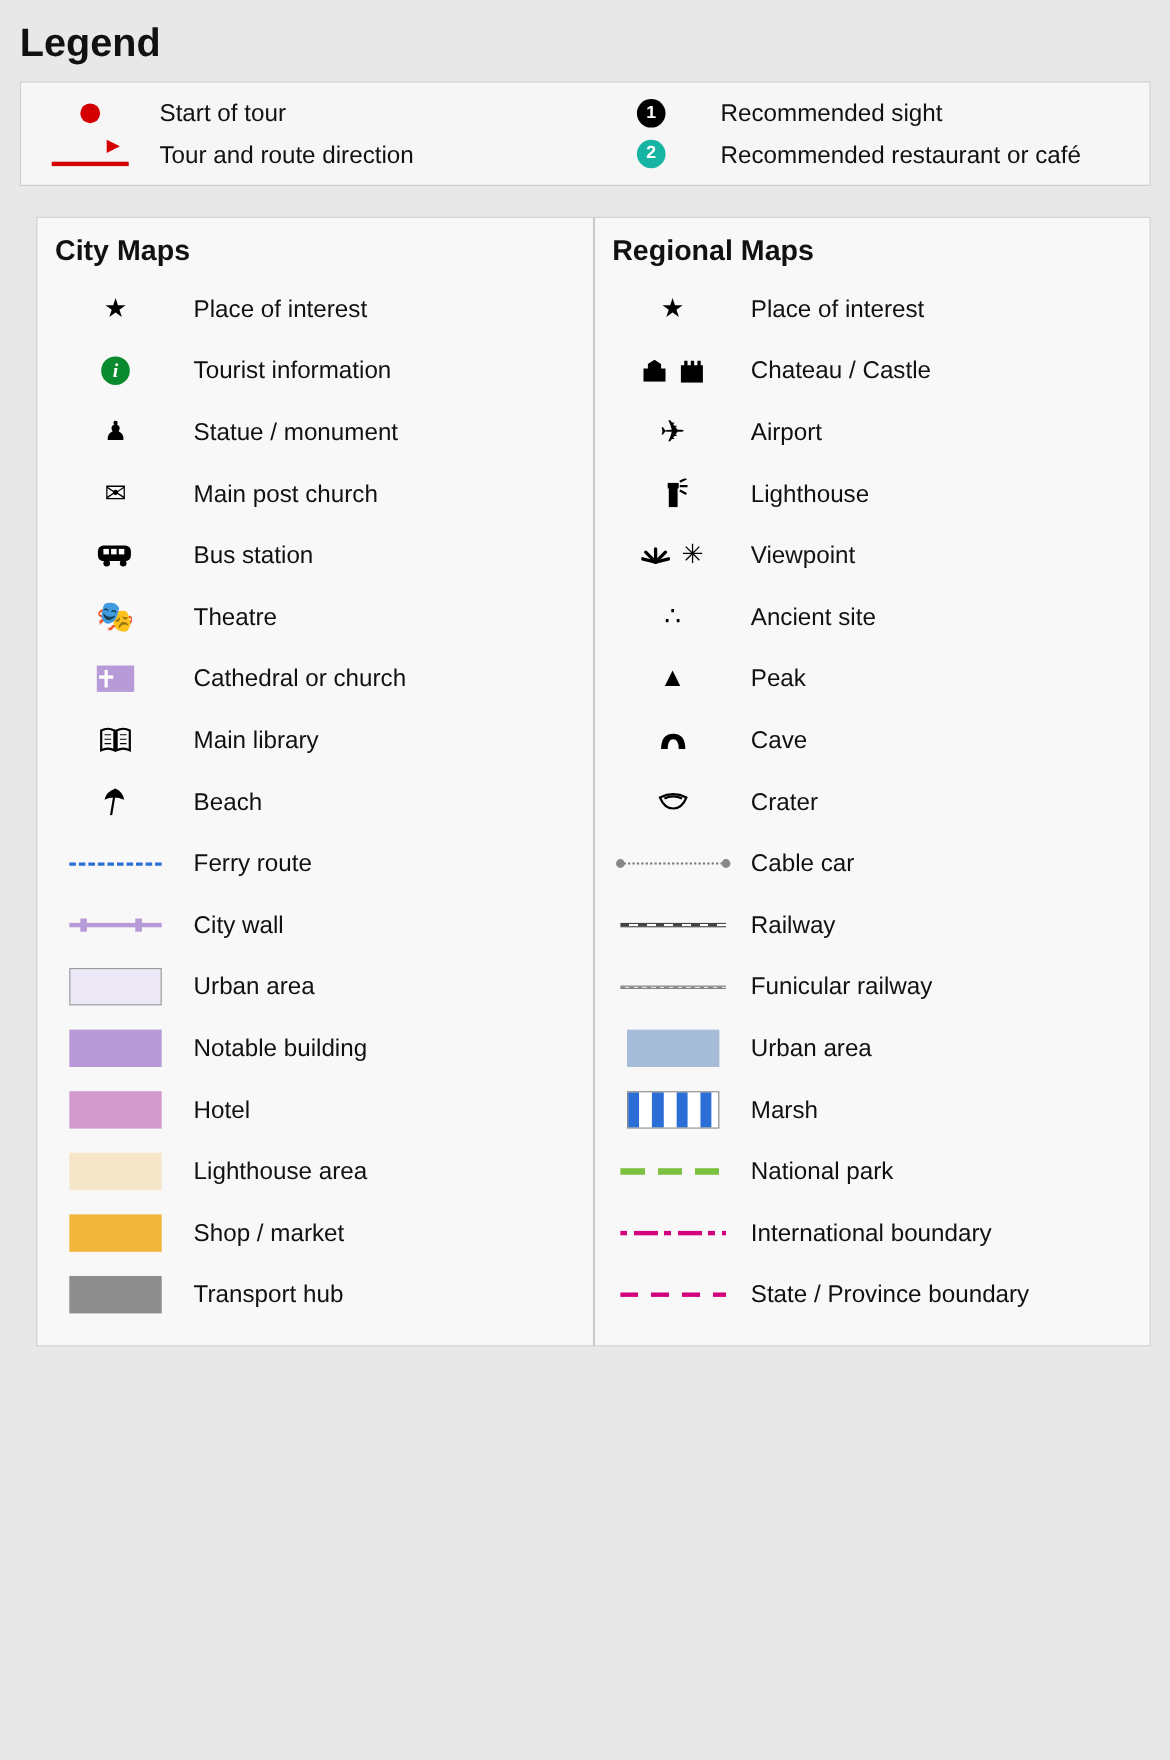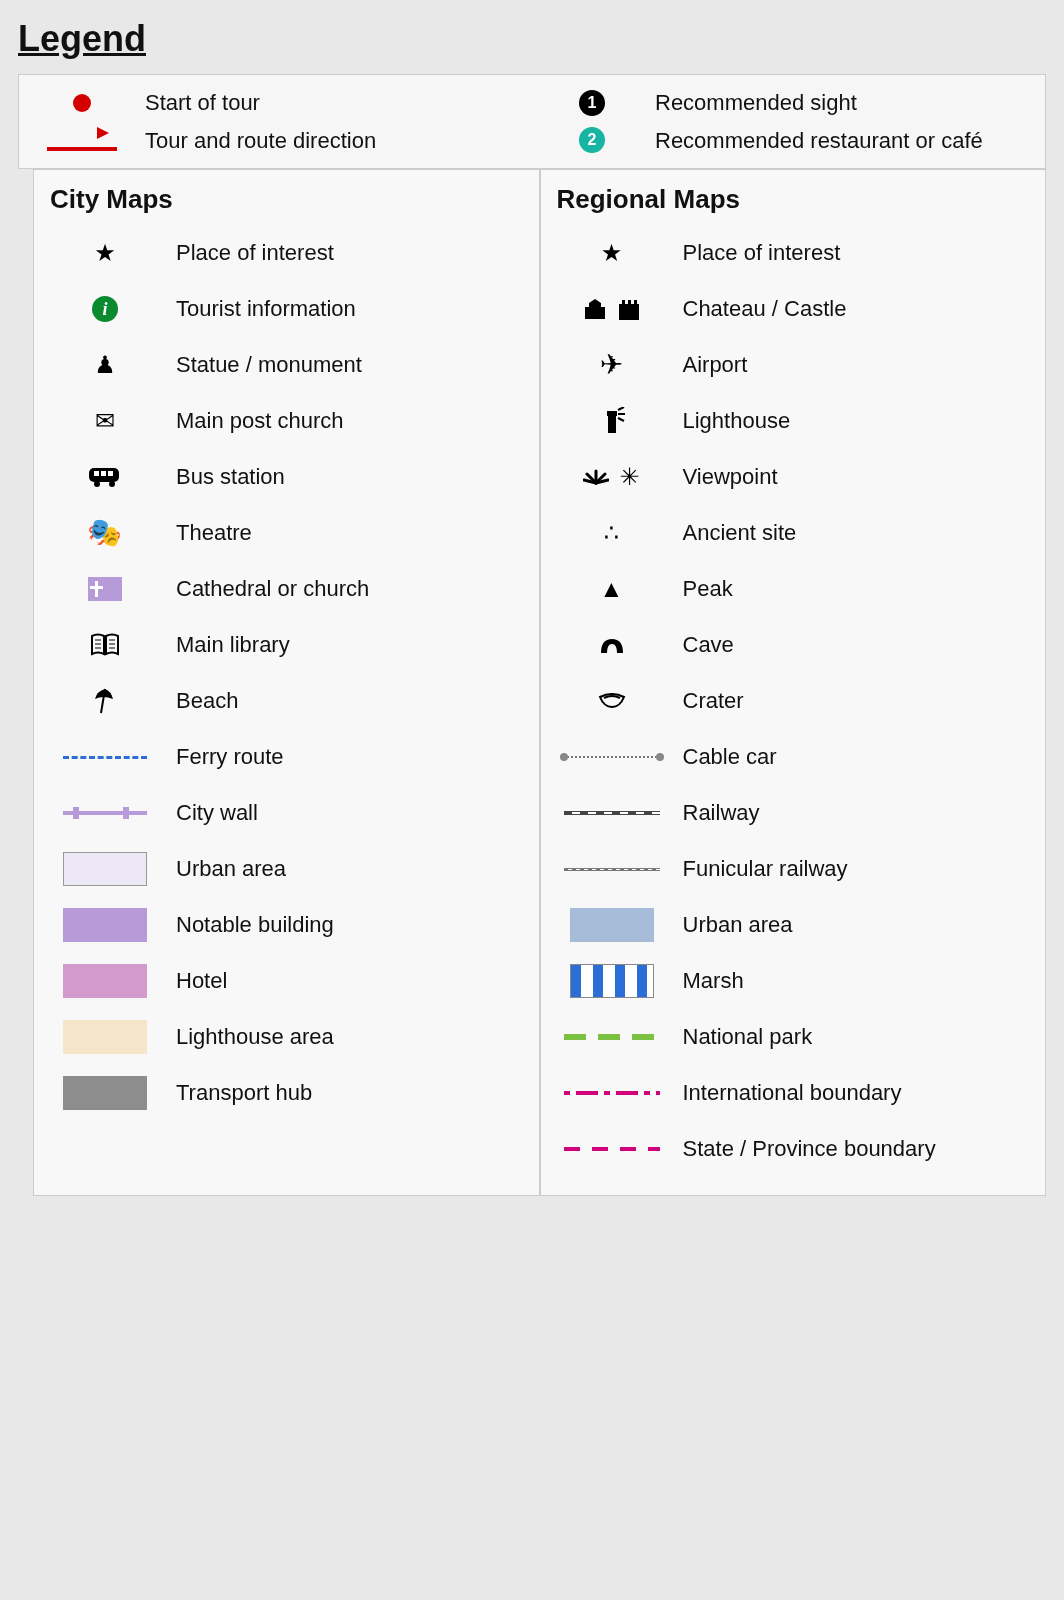--- a/index.html
+++ b/index.html
@@ -13,7 +13,6 @@
     font-size: 36px;
     font-weight: 700;
     margin-bottom: 14px;
-    text-decoration: underline;
   }
   .top-panel {
     background: #f6f6f6;

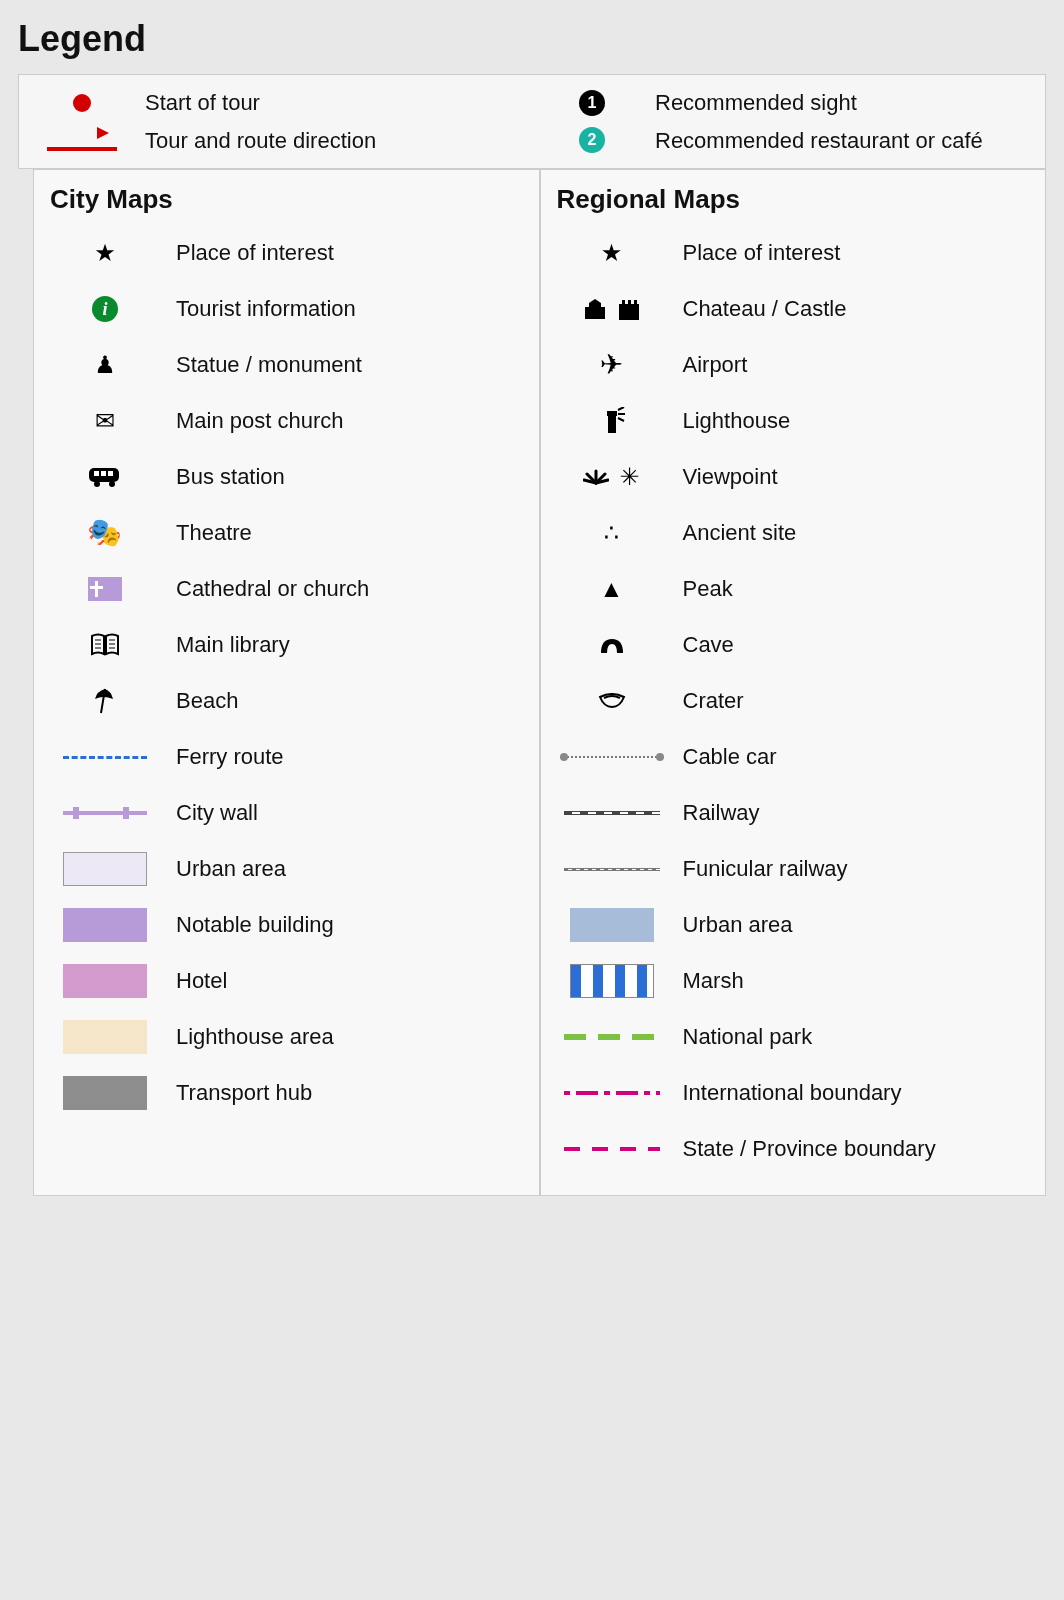--- a/index.html
+++ b/index.html
@@ -21,7 +21,7 @@
     display: grid;
     grid-template-columns: 1fr 1fr;
     gap: 10px 30px;
-    margin-bottom: 0;
+    margin-bottom: 28px;
   }
   .top-item {
     display: flex;

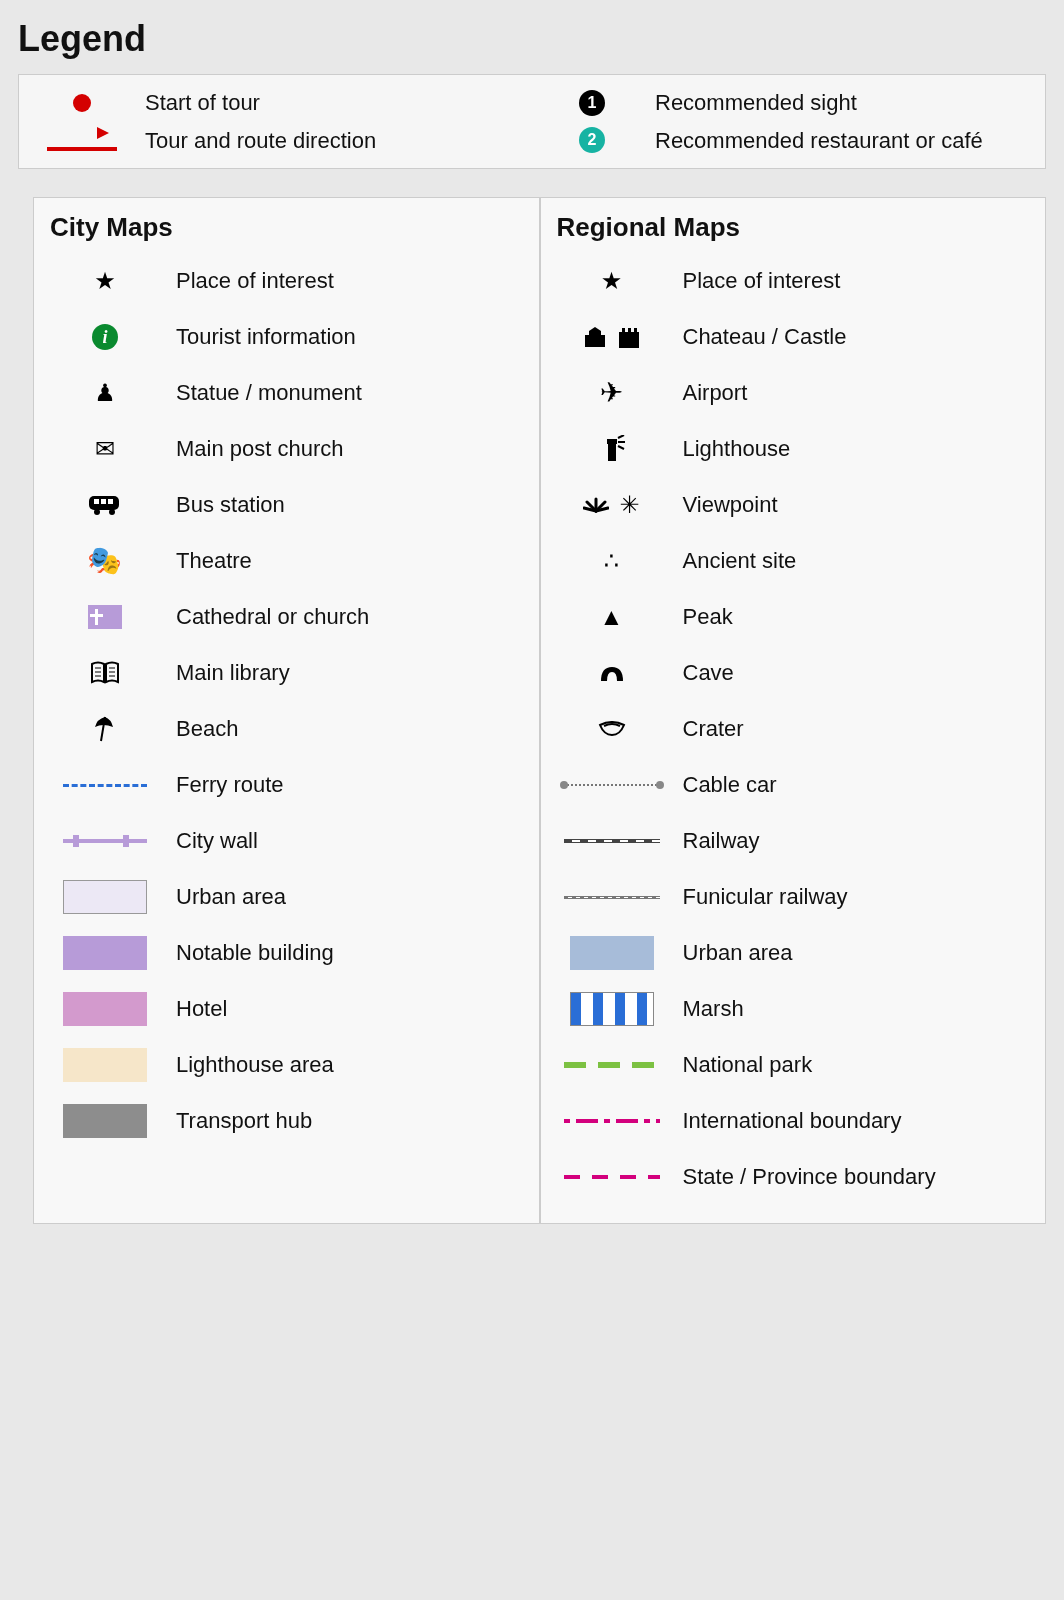--- a/index.html
+++ b/index.html
@@ -309,6 +309,12 @@
     </div>
     <div class="row">
       <div class="sym">
+          <span class="swatch" style="background:#f2b63a;border:none"></span>
+        </div>
+      <div class="lbl">Shop / market</div>
+    </div>
+    <div class="row">
+      <div class="sym">
           <span class="swatch" style="background:#8d8d8d;border:none"></span>
         </div>
       <div class="lbl">Transport hub</div>

